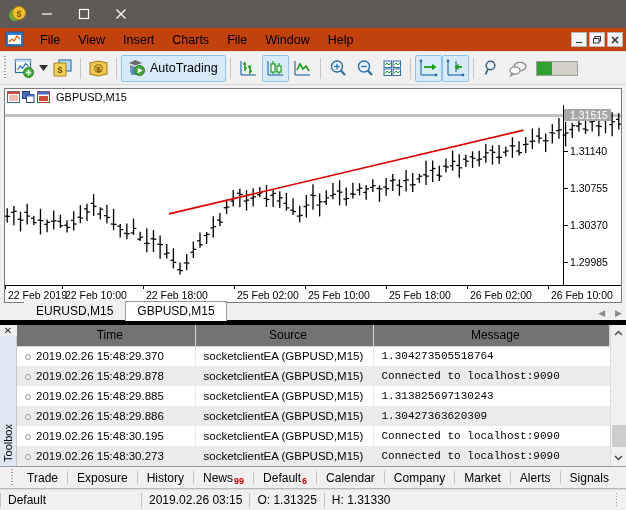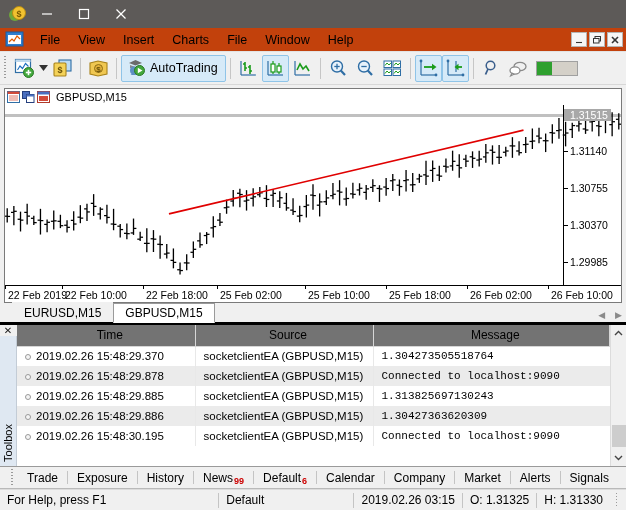--- a/index.html
+++ b/index.html
@@ -1049,7 +1049,7 @@
         <div class="time-tick" style="left:0px;">22 Feb 2019</div>
         <div class="time-tick" style="left:57px;">22 Feb 10:00</div>
         <div class="time-tick" style="left:138px;">22 Feb 18:00</div>
-        <div class="time-tick" style="left:212px;">25 Feb 02:00</div>
+        <div class="time-tick" style="left:229px;">25 Feb 02:00</div>
         <div class="time-tick" style="left:300px;">25 Feb 10:00</div>
         <div class="time-tick" style="left:381px;">25 Feb 18:00</div>
         <div class="time-tick" style="left:462px;">26 Feb 02:00</div>

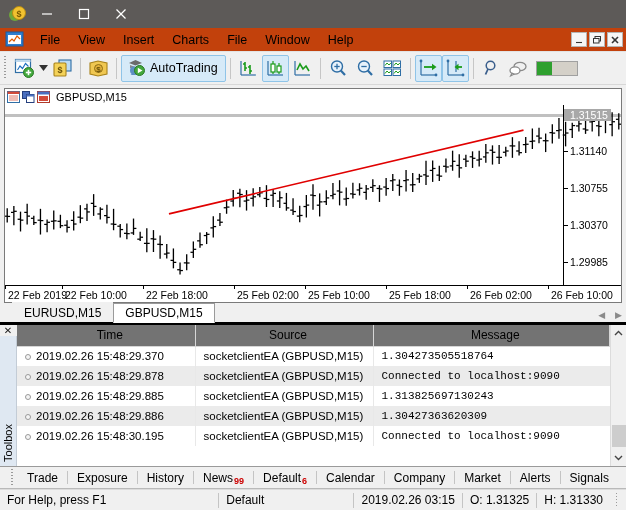--- a/index.html
+++ b/index.html
@@ -271,8 +271,8 @@
     display: flex;
     align-items: flex-end;
     background: #f0f0f0;
-    padding-left: 12px;
-    border-bottom: 3px solid #000000;
+    padding-left: 24px;
+    border-bottom: 5px solid #000000;
     position: relative;
   }
   .chart-tab {

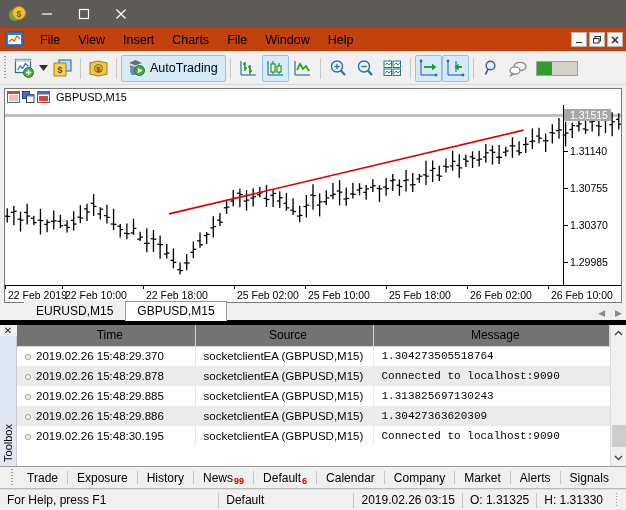--- a/index.html
+++ b/index.html
@@ -1109,6 +1109,11 @@
             <td class="col-source">socketclientEA (GBPUSD,M15)</td>
             <td class="msg">Connected to  localhost:9090</td>
           </tr>
+          <tr class="even">
+            <td class="col-time"><span class="bullet"></span><span>2019.02.26 15:48:30.273</span></td>
+            <td class="col-source">socketclientEA (GBPUSD,M15)</td>
+            <td class="msg">Connected to  localhost:9090</td>
+          </tr>
         </tbody>
       </table>
     </div>

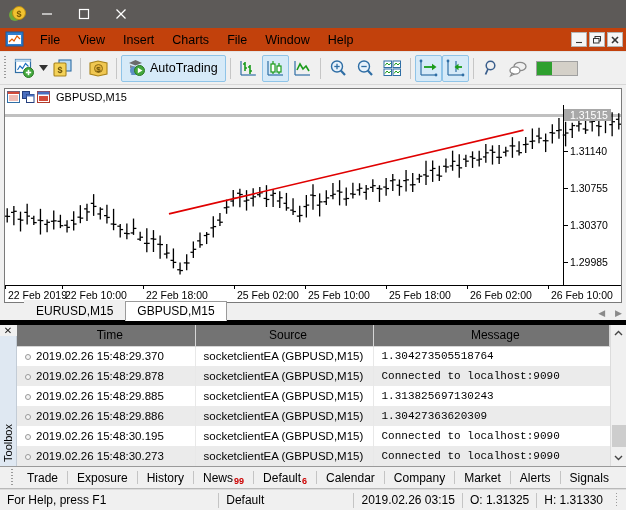--- a/index.html
+++ b/index.html
@@ -1181,7 +1181,6 @@
   </div>
 
   <div class="statusbar">
-    <div class="sb-cell" style="width:228px;">For Help, press F1</div>
     <div class="sb-div"></div>
     <div class="sb-cell" style="width:140px;">Default</div>
     <div class="sb-div"></div>

